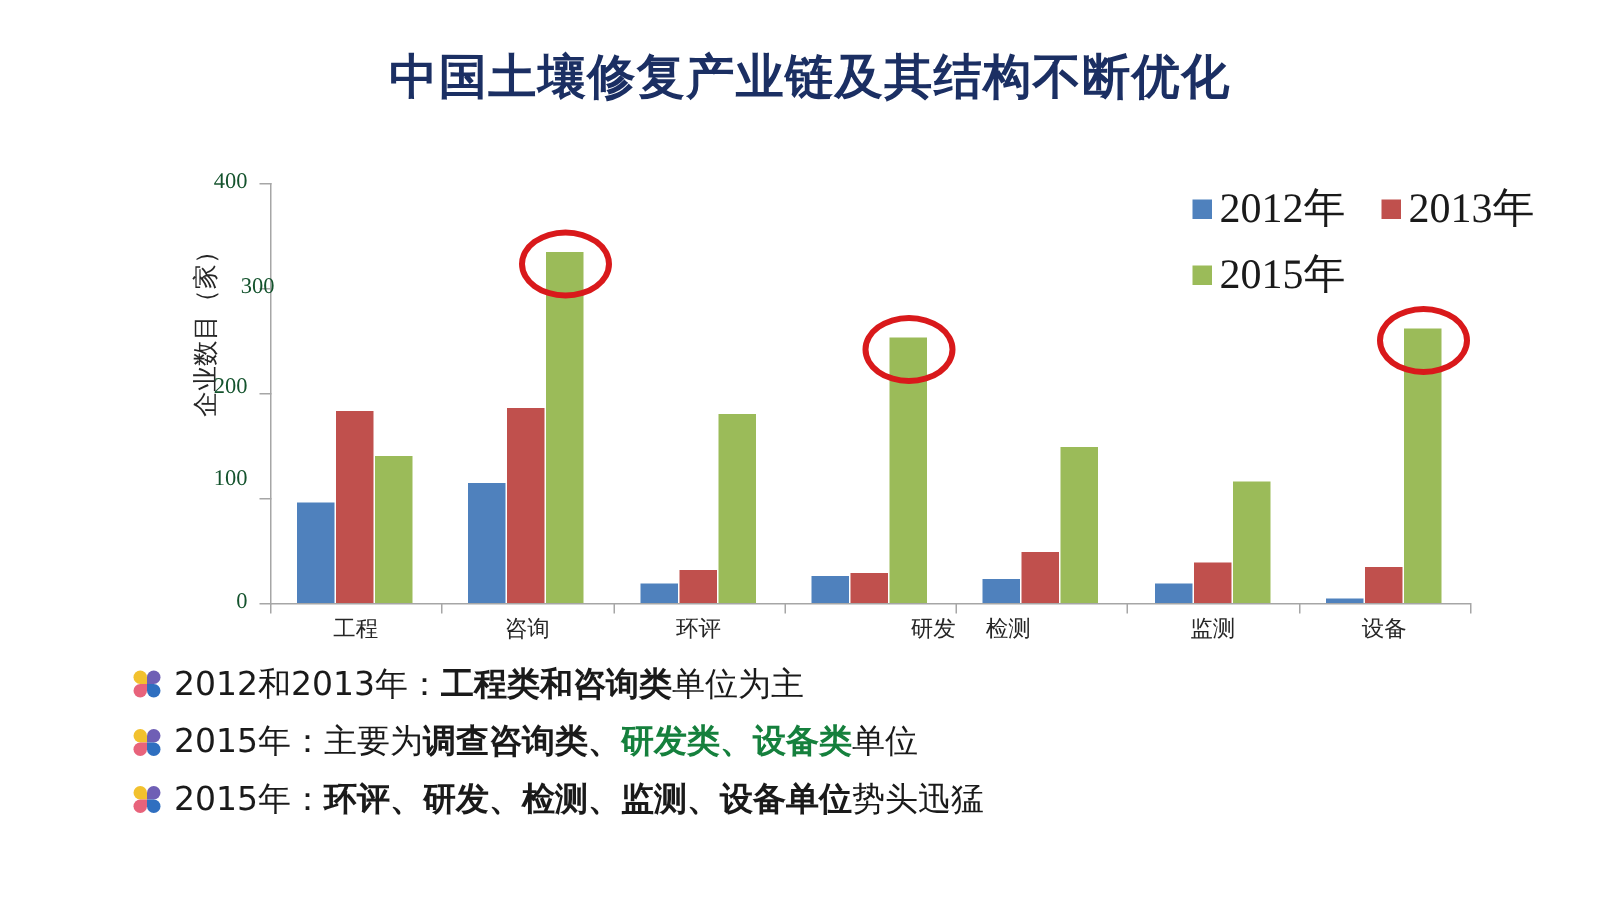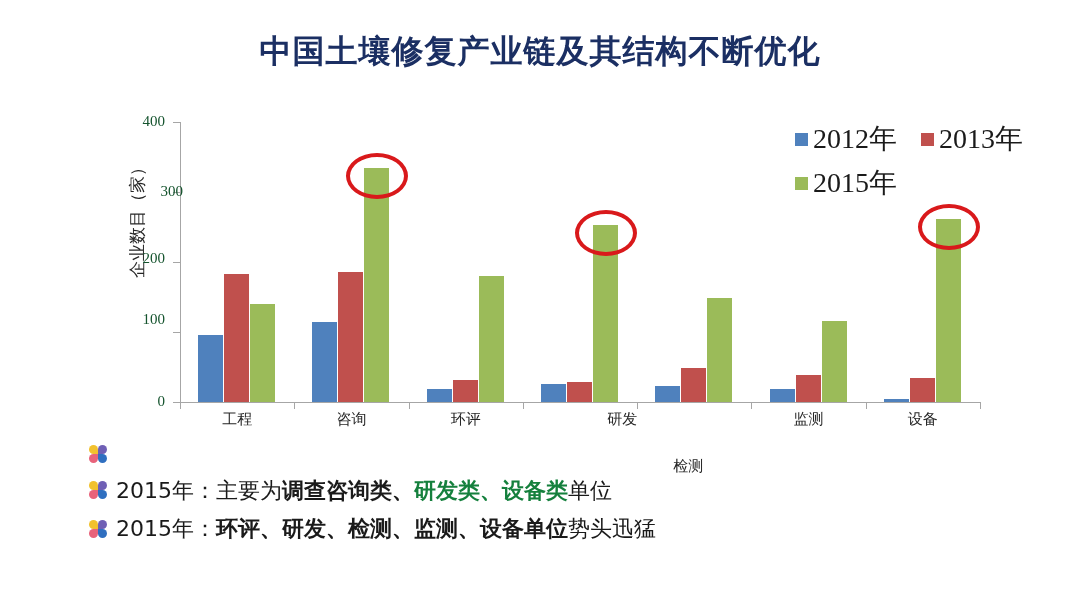--- a/index.html
+++ b/index.html
@@ -143,7 +143,7 @@
         <div class="catlabel" style="left: 199.286px; width: 114.286px;">咨询</div>
         <div class="catlabel" style="left: 313.571px; width: 114.286px;">环评</div>
         <div class="catlabel" style="left: 427.857px; width: 114.286px; text-align: right;">研发</div>
-        <div class="catlabel" style="left: 536px; width: 114.286px; margin-top: 47px;">检测</div>
+        <div class="catlabel" style="left: 520px; width: 114.286px;">检测</div>
         <div class="catlabel" style="left: 656.429px; width: 114.286px;">监测</div>
         <div class="catlabel" style="left: 770.714px; width: 114.286px;">设备</div>
       </div>

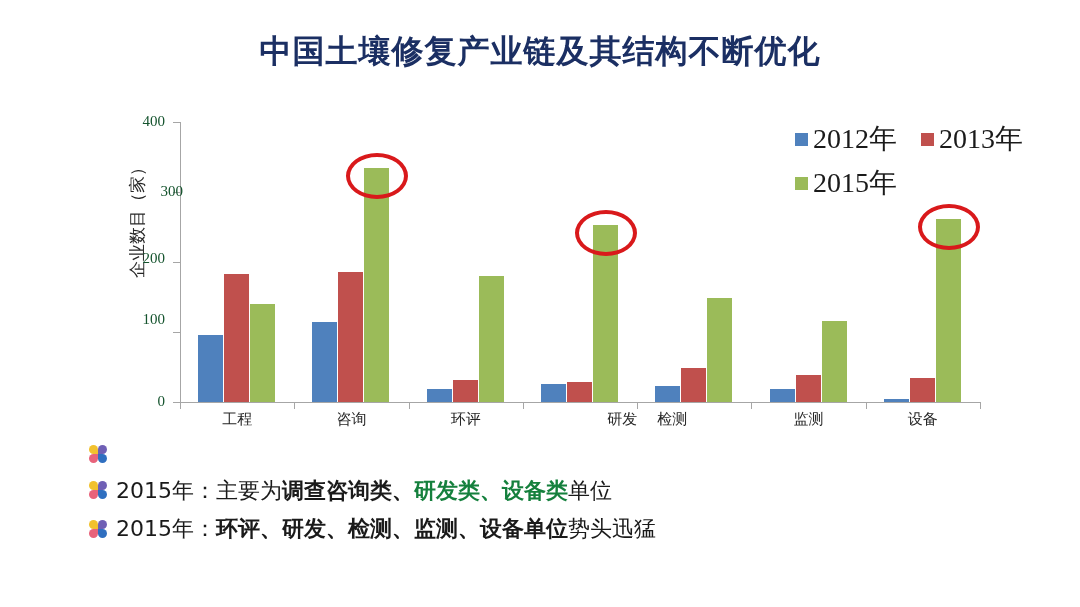--- a/index.html
+++ b/index.html
@@ -182,6 +182,7 @@
           <i class="q3"></i>
           <i class="q4"></i>
         </span>
+        <span class="btext"><span>2012和2013年：</span><b>工程类和咨询类</b><span>单位为主</span></span>
       </div>
       <div class="bline">
         <span class="bullet-icon">

